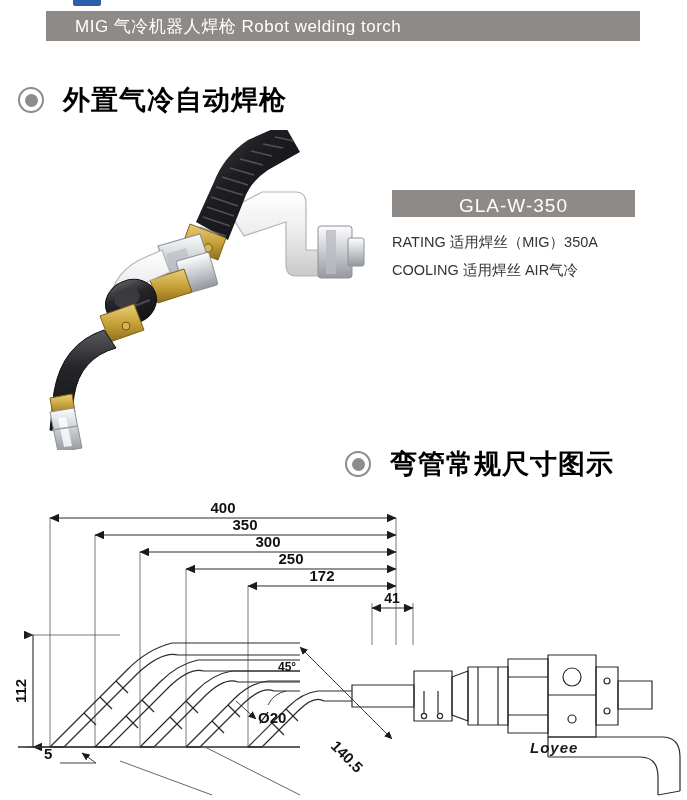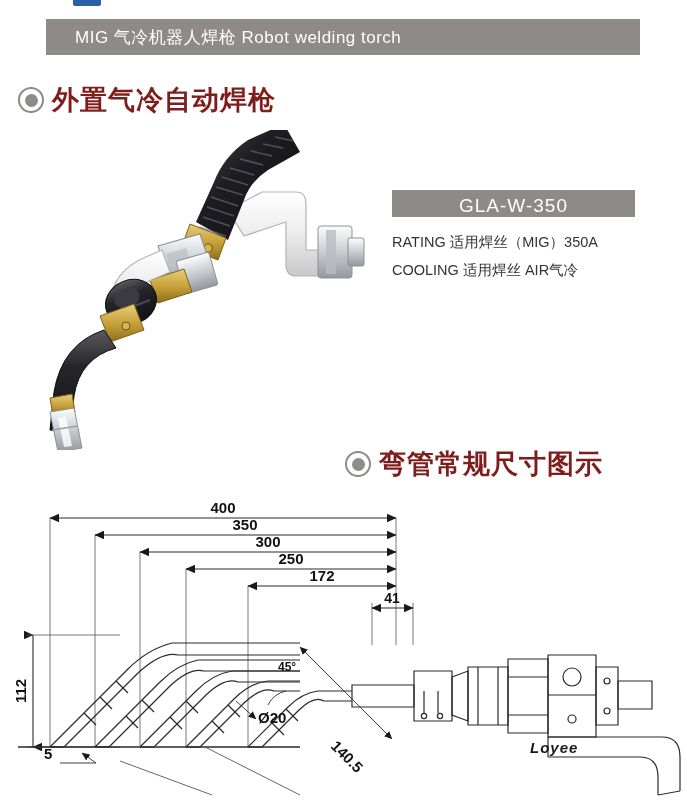--- a/index.html
+++ b/index.html
@@ -20,9 +20,9 @@
 
   
   .banner{
-    position:absolute;left:46px;top:11px;width:594px;height:36px;
+    position:absolute;left:46px;top:11px;width:594px;height:30px;
     background:#8d8a88;
-    display:flex;align-items:center;margin-top:8px;
+    display:flex;align-items:center;
   }
   .banner-text{
     color:#ffffff;font-size:17px;letter-spacing:.5px;

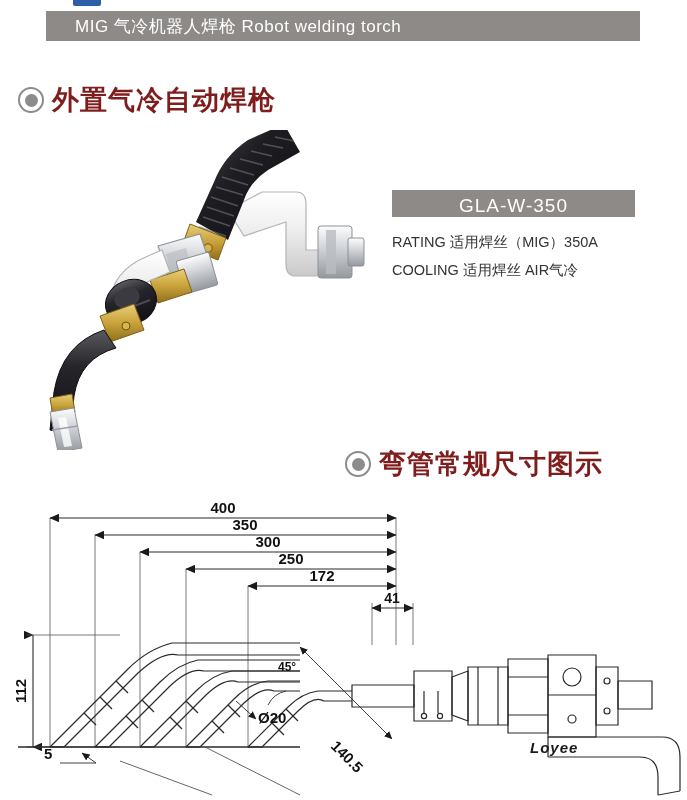--- a/index.html
+++ b/index.html
@@ -40,7 +40,7 @@
   .bullet i{display:block;width:13px;height:13px;border-radius:50%;background:#8e8c8a;}
   .sec-title{
     font-family:"DejaVu Serif","Liberation Serif",serif;
-    font-weight:700;font-size:27px;color:#7f1d1d;margin-left:8px;
+    font-weight:700;font-size:27px;color:#000000;margin-left:19px;
     letter-spacing:1px;white-space:nowrap;
   }
   #head1{left:18px;top:82px;}

